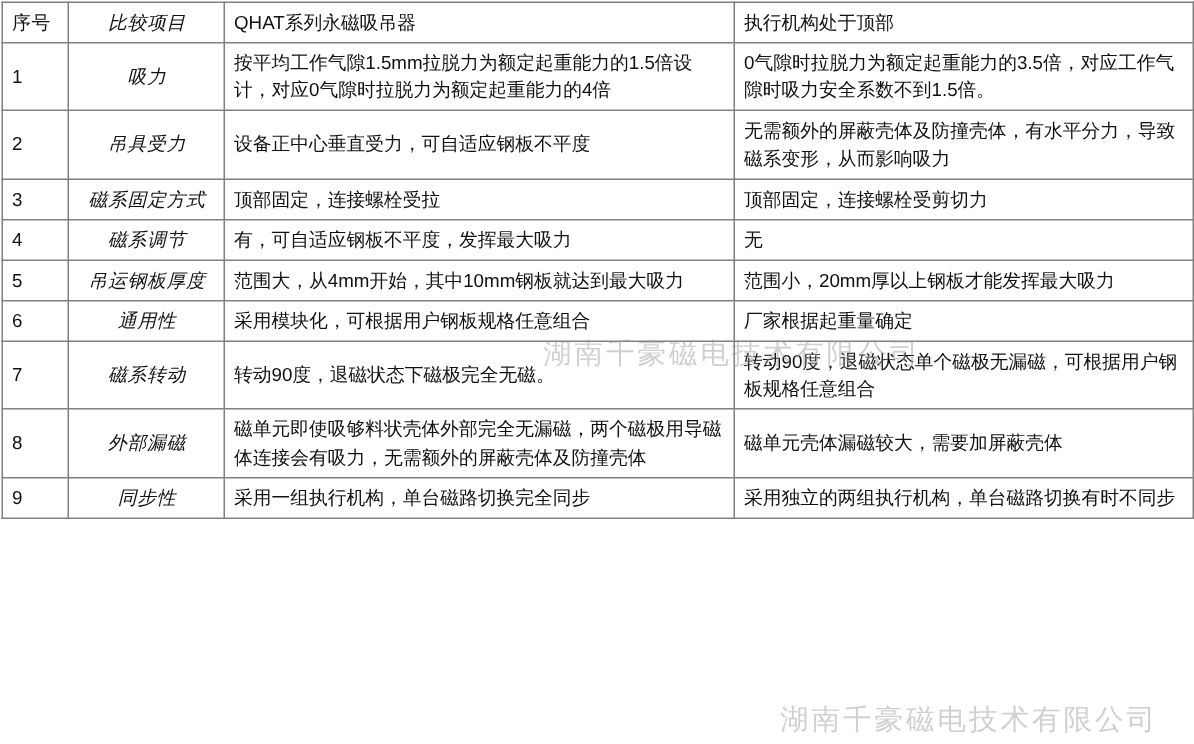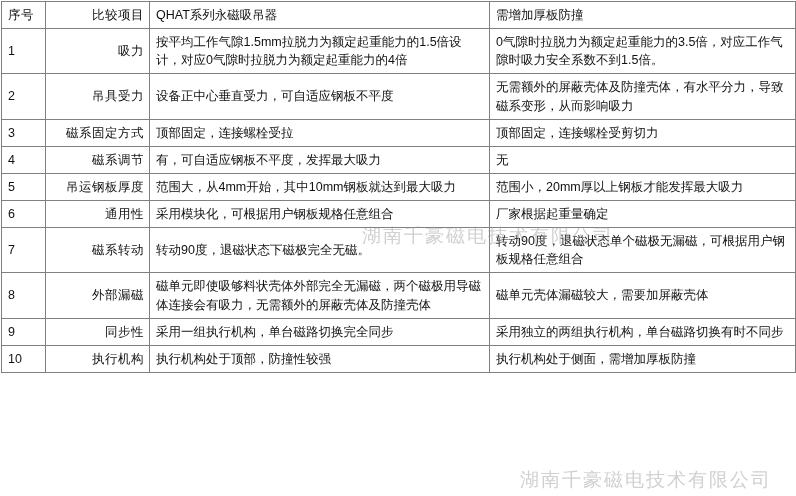--- a/index.html
+++ b/index.html
@@ -44,9 +44,10 @@
     padding-left: 7px;
   }
   td.item {
-    text-align: right;
+    text-align: center;
     padding-left: 8px;
     letter-spacing: 0.5px;
+    font-style: italic;
   }
   tr.head td {
     vertical-align: middle;

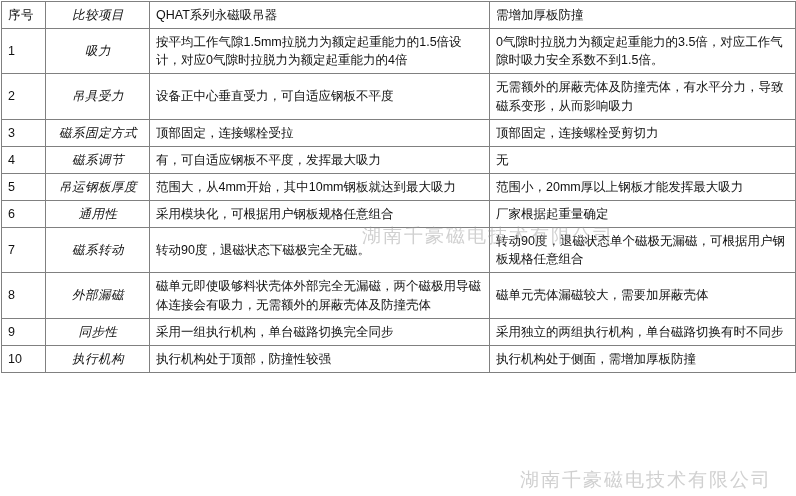--- a/index.html
+++ b/index.html
@@ -98,7 +98,7 @@
         <td class="no">序号</td>
         <td class="item">比较项目</td>
         <td class="qhat">QHAT系列永磁吸吊器</td>
-        <td class="norm">需增加厚板防撞</td>
+        <td class="norm">执行机构处于顶部</td>
       </tr>
 
       <tr>

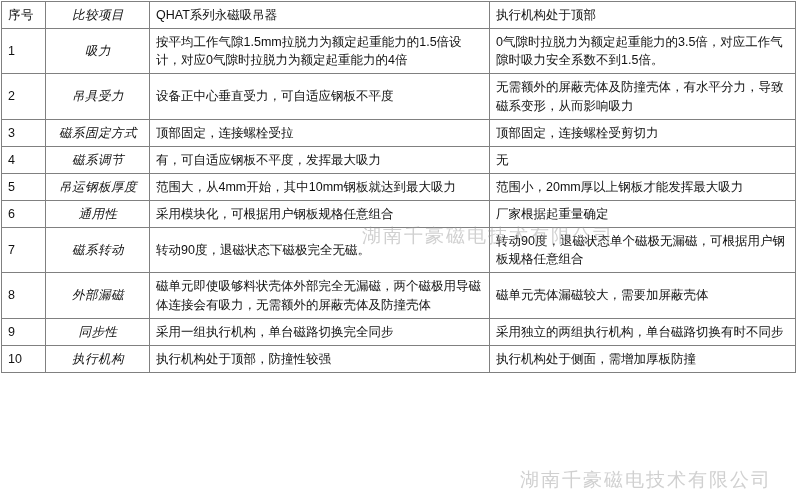--- a/index.html
+++ b/index.html
@@ -164,12 +164,6 @@
         <td class="norm">采用独立的两组执行机构，单台磁路切换有时不同步</td>
       </tr>
 
-      <tr>
-        <td class="no">10</td>
-        <td class="item">执行机构</td>
-        <td class="qhat">执行机构处于顶部，防撞性较强</td>
-        <td class="norm">执行机构处于侧面，需增加厚板防撞</td>
-      </tr>
     </tbody>
   </table>
 

